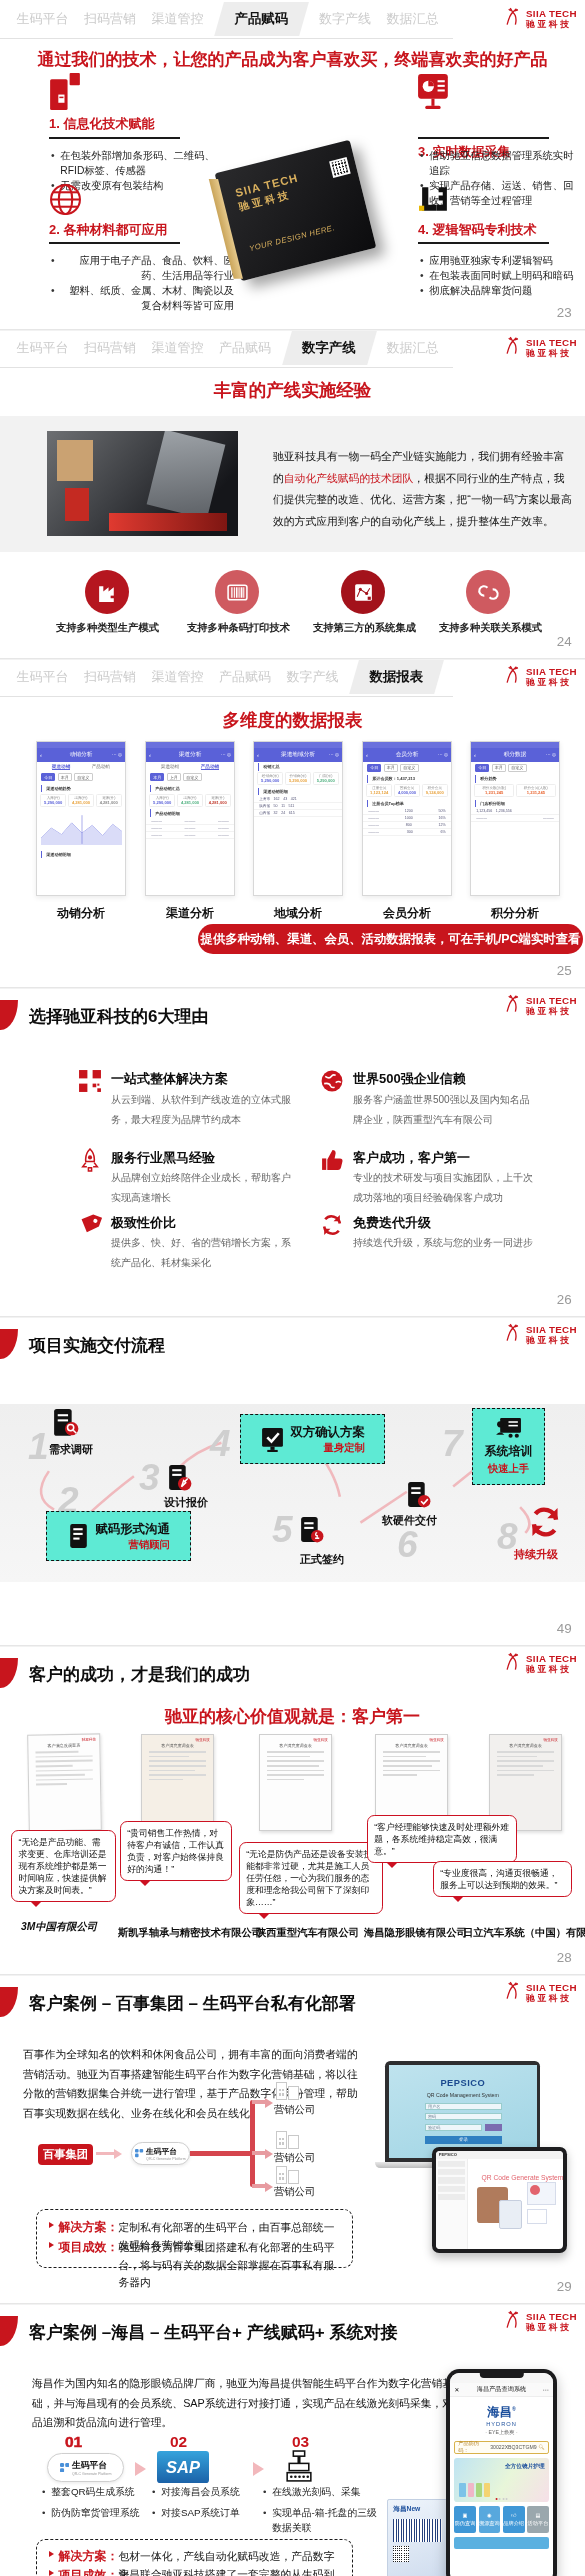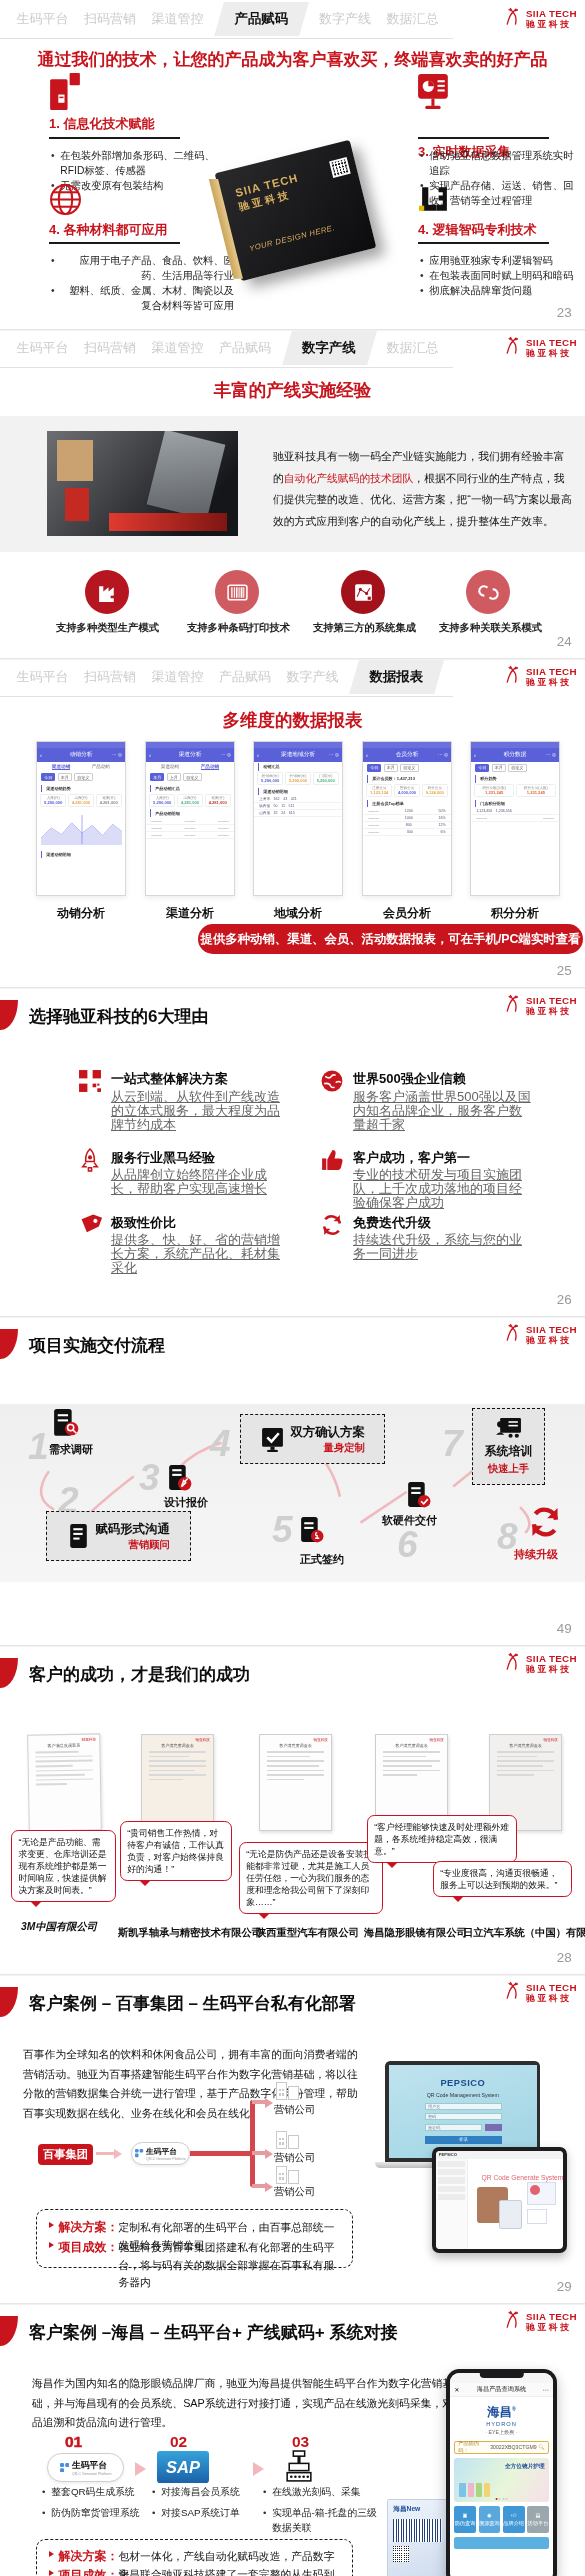--- a/index.html
+++ b/index.html
@@ -146,7 +146,7 @@
       <line x1="8" y1="18" x2="56" y2="18" stroke="#c8151d" stroke-width="4"></line>
       <line x1="8" y1="46" x2="56" y2="46" stroke="#c8151d" stroke-width="4"></line>
     </svg>
-  <div class="numtitle" style="left:49px;top:221px;">4. 各种材料都可应用</div>
+  <div class="numtitle" style="left:49px;top:221px;">2. 各种材料都可应用</div>
   <div class="divider" style="left:49px;top:242px;width:131px;"></div>
   <ul class="blt" style="left:49px;top:253px;width:185px;text-align:right;">
     <li>应用于电子产品、食品、饮料、医药、生活用品等行业</li>

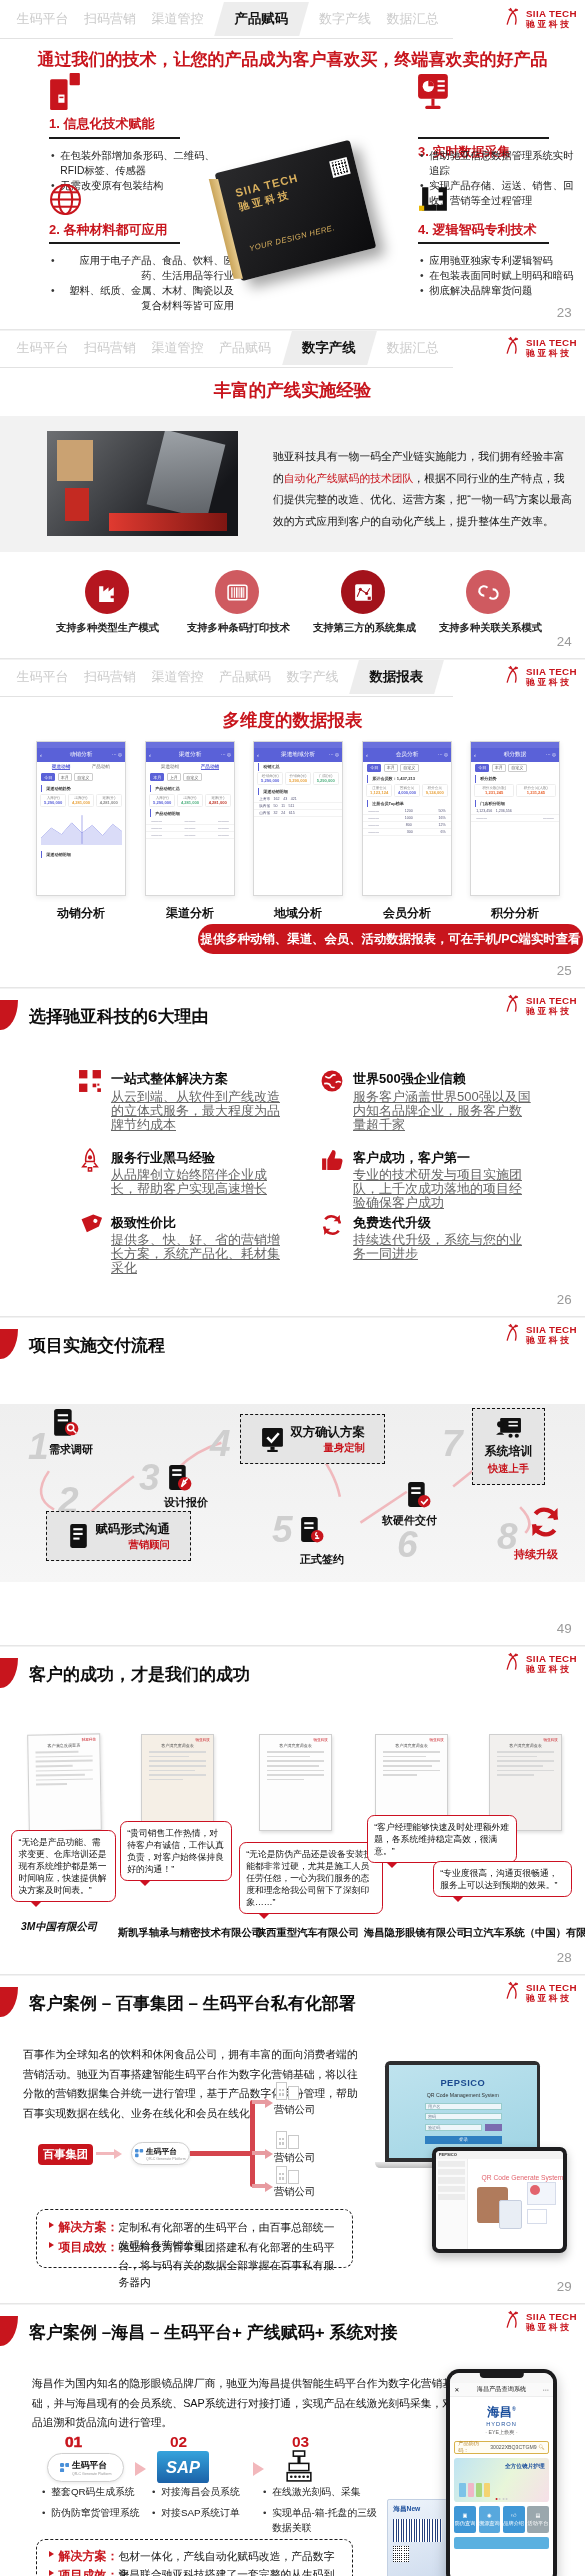--- a/index.html
+++ b/index.html
@@ -60,7 +60,7 @@
 
 .r-icon{position:absolute;width:24px;height:24px;}
 .r-t{position:absolute;font-size:13px;font-weight:bold;color:#0d0d0d;}
-.r-d{position:absolute;font-size:13px;color:#666;width:181px;line-height:14px;text-decoration:underline;}
+.r-d{position:absolute;font-size:10px;color:#666;width:181px;line-height:20px;}
 
 .stepnum{position:absolute;font-size:37px;font-style:italic;color:#cfcfcf;font-weight:bold;line-height:1;}
 .steplab{position:absolute;font-size:11px;font-weight:bold;color:#111;}

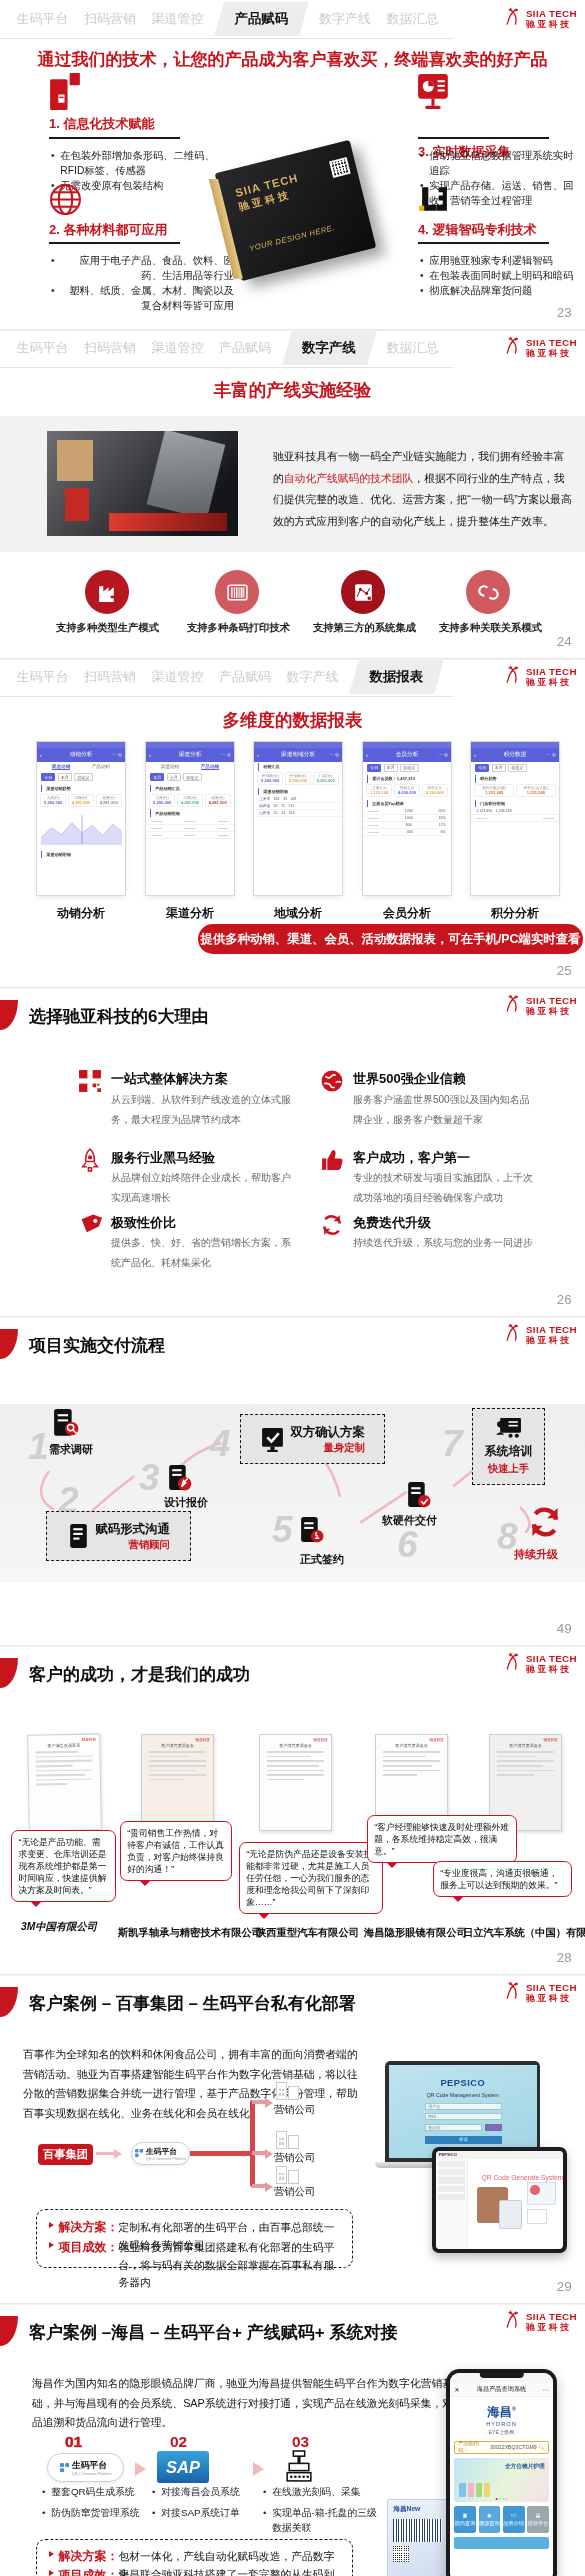--- a/index.html
+++ b/index.html
@@ -456,7 +456,7 @@
       <path d="M10 14 q8 6 12 0 q2-4 8-2 M8 28 q10-2 12 4 q2 5 8 3 M30 26 q6-4 10 0" stroke="#fff" stroke-width="3" fill="none"></path>
     </svg>
   <div class="r-t" style="left:353px;top:83px;">世界500强企业信赖</div>
-  <div class="r-d" style="left:353px;top:103px;">服务客户涵盖世界500强以及国内知名品牌企业，服务客户数量超千家</div>
+  <div class="r-d" style="left:353px;top:103px;">服务客户涵盖世界500强以及国内知名品牌企业，陕西重型汽车有限公司</div>
   <svg class="r-icon" style="left:78px;top:161px;" viewBox="0 0 46 46">
       <path d="M23 2 q10 10 8 24 l-16 0 q-2-14 8-24Z" fill="none" stroke="#c8151d" stroke-width="3"></path>
       <circle cx="23" cy="18" r="4" fill="#c8151d"></circle>

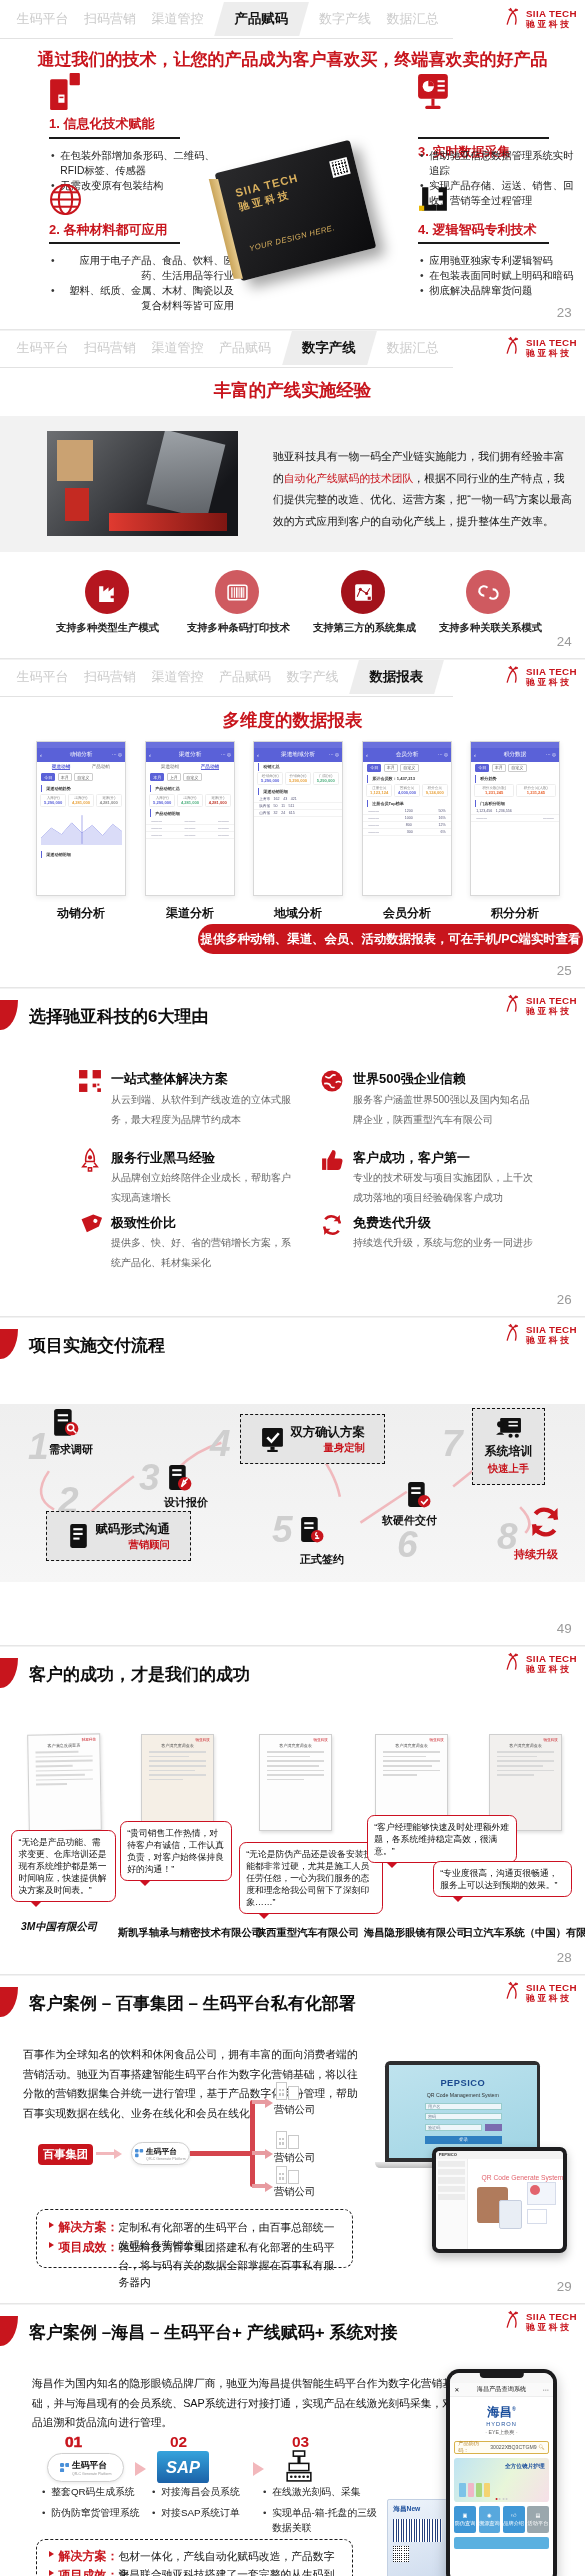--- a/index.html
+++ b/index.html
@@ -64,7 +64,7 @@
 
 .stepnum{position:absolute;font-size:37px;font-style:italic;color:#cfcfcf;font-weight:bold;line-height:1;}
 .steplab{position:absolute;font-size:11px;font-weight:bold;color:#111;}
-.dashbox{position:absolute;border:1.5px dashed #111;border-radius:0;background:#e5e5e5;display:flex;align-items:center;justify-content:center;gap:5.2px;font-family:Liberation Mono, monospace;}
+.dashbox{position:absolute;border:1.5px dashed #111;border-radius:0;background:#5eead4;display:flex;align-items:center;justify-content:center;gap:5.2px;font-family:Liberation Mono, monospace;}
 .redtag{color:#c8151d;font-weight:bold;}
 .parrow{position:absolute;width:0;height:0;border-left:8.2px solid #f2b8bc;border-top:5.2px solid transparent;border-bottom:5.2px solid transparent;}
 

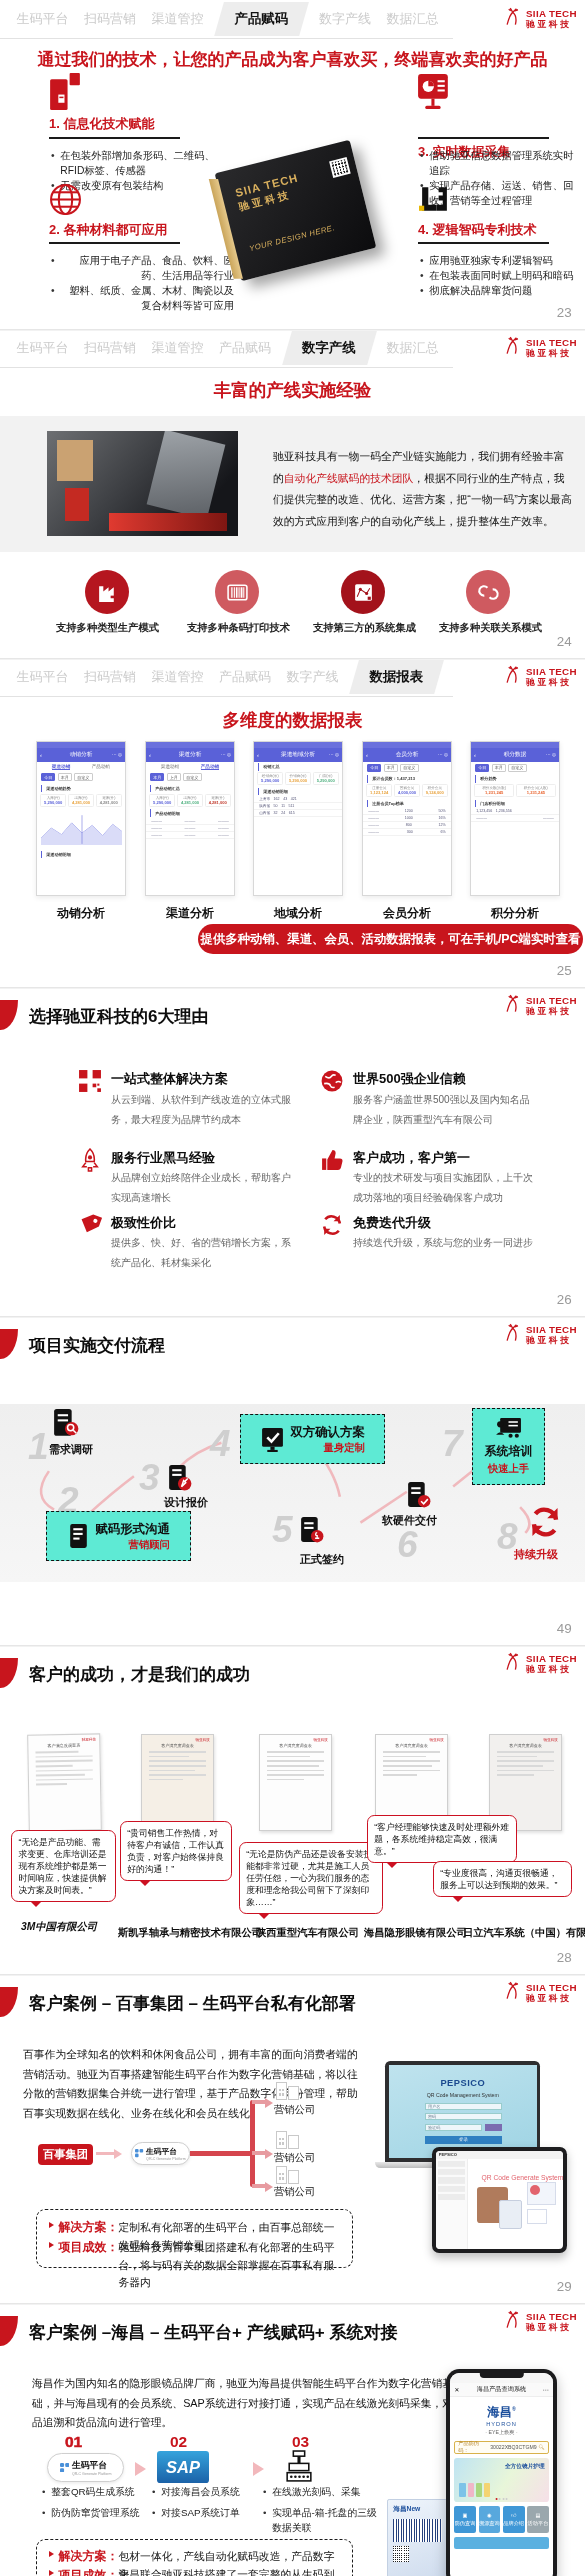--- a/index.html
+++ b/index.html
@@ -614,6 +614,7 @@
         <div class="cn">驰亚科技</div>
       </div>
   </div>
+  <div class="bigtitle" style="top:60px;font-size:17px;">驰亚的核心价值观就是：客户第一</div>
   <div class="doc" style="left:28px;top:89px;transform:rotate(-1deg);">
       <div class="rh">驰亚科技</div>
       <div class="ttl">客户满意度调查表</div>

